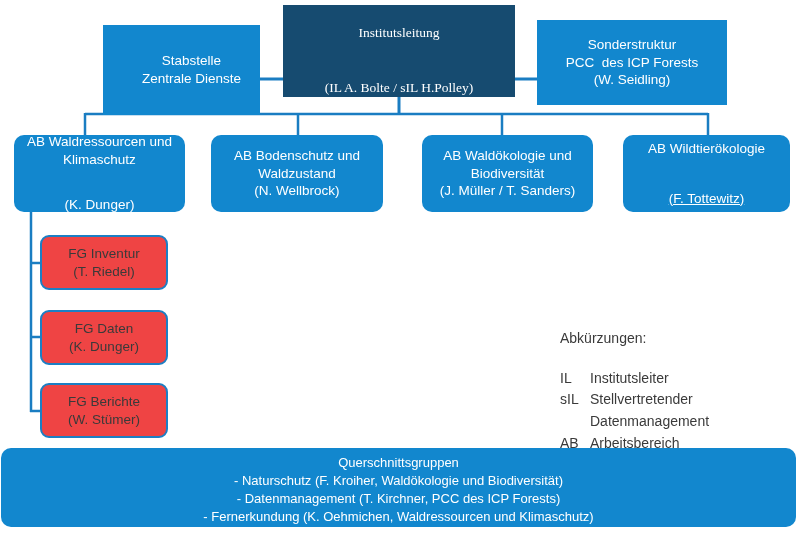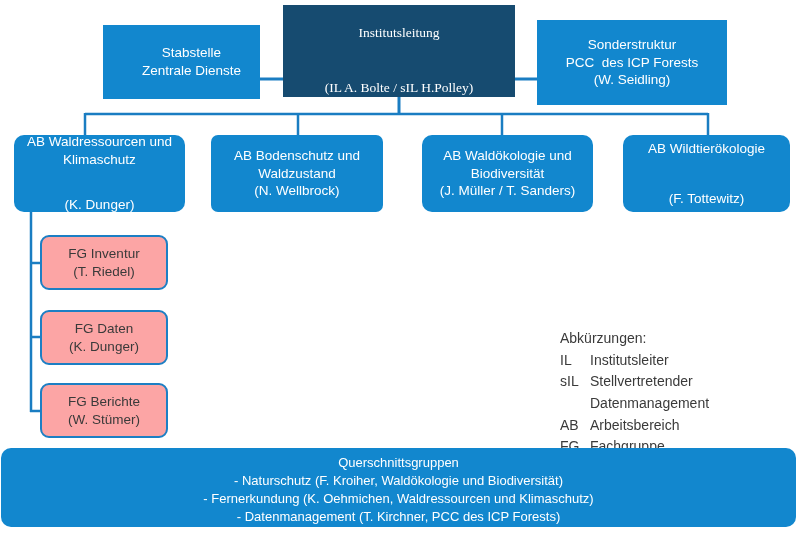--- a/index.html
+++ b/index.html
@@ -22,7 +22,7 @@
   .pre   { white-space: pre-wrap; }
 
   
-  .staff-unit   { left: 103px; top: 25px; width: 157px; height: 74px; font-size: 13.5px; padding-left: 20px; }
+  .staff-unit   { left: 103px; top: 25px; width: 157px; height: 90px; font-size: 13.5px; padding-left: 20px; }
   .leadership   { left: 283px; top: 5px;  width: 232px; height: 92px; font-size: 13.5px; justify-content: space-between; padding-top: 19px; font-family: Liberation Serif, serif; }
   .leadership .names { margin-top: 16px; }
   .special      { left: 537px; top: 20px; width: 190px; height: 85px; font-size: 13.5px; }

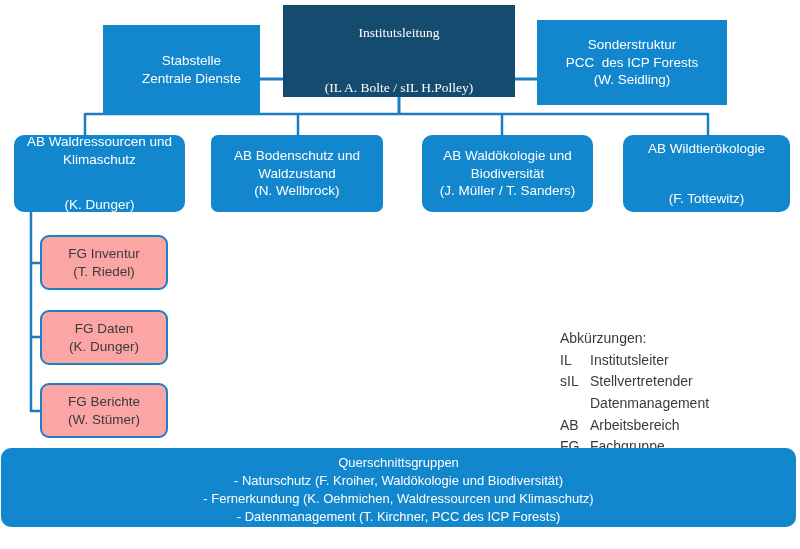--- a/index.html
+++ b/index.html
@@ -30,7 +30,7 @@
   
   .dept { top: 135px; height: 77px; border-radius: 10px; font-size: 13.5px; padding: 4px 6px; }
   .dept1 { left: 14px;  width: 171px; gap: 28px; }
-  .dept2 { left: 211px; width: 172px; border-radius: 7px; }
+  .dept2 { left: 211px; width: 172px; }
   .dept3 { left: 422px; width: 171px; }
   .dept4 { left: 623px; width: 167px; gap: 17px; }
   .dept4 .dept-lead { margin-top: 15px; }

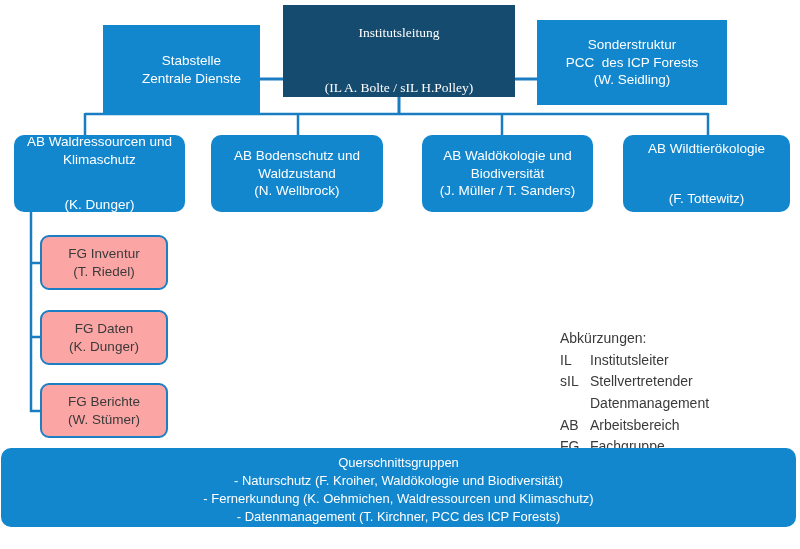--- a/index.html
+++ b/index.html
@@ -33,7 +33,7 @@
   .dept2 { left: 211px; width: 172px; }
   .dept3 { left: 422px; width: 171px; }
   .dept4 { left: 623px; width: 167px; gap: 17px; }
-  .dept4 .dept-lead { margin-top: 15px; }
+  .dept4 .dept-lead { margin-top: 15px; text-decoration: underline; }
 
   
   .fg {

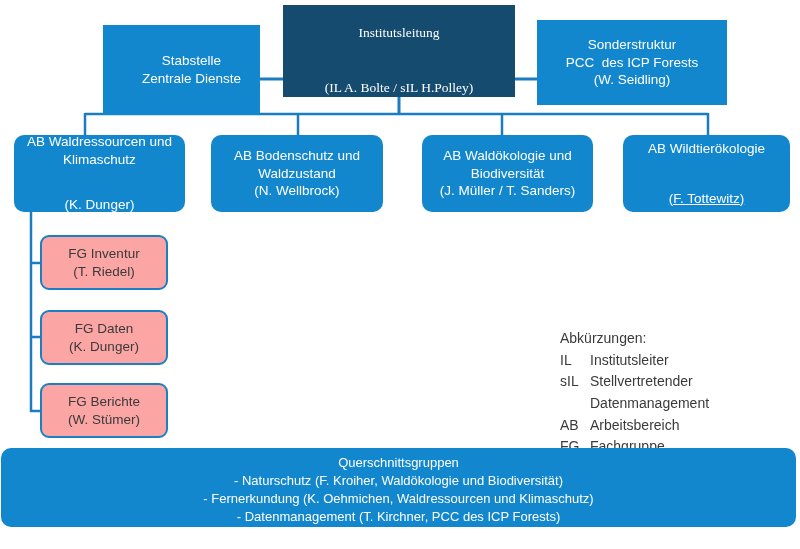--- a/index.html
+++ b/index.html
@@ -38,7 +38,7 @@
   
   .fg {
     left: 40px; width: 128px; height: 55px; border-radius: 9px;
-    background: #fca5a5; border: 2px solid var(--fg-border-blue, #1C7FC4);
+    background: #ef4444; border: 2px solid var(--fg-border-blue, #1C7FC4);
     color: var(--text-dark, #3A3A3A); font-size: 13.5px;
   }
   .fg1 { top: 235px; } .fg2 { top: 310px; } .fg3 { top: 383px; justify-content: center; }

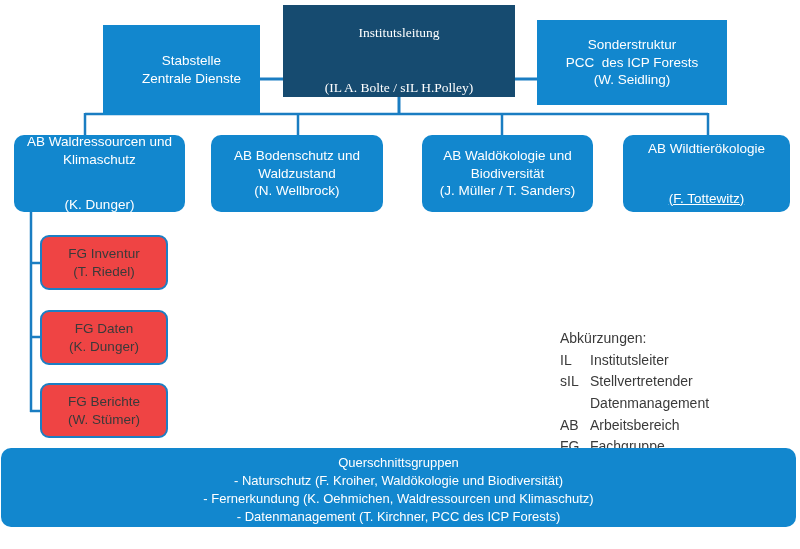--- a/index.html
+++ b/index.html
@@ -48,7 +48,7 @@
     position: absolute; left: 560px; top: 328px; z-index: 1;
     color: var(--text-dark, #3A3A3A); font-size: 14px; line-height: 1.55;
   }
-  .abbrev-title { }
+  .abbrev-title { margin-bottom: 18px; }
   .abbrev-row { display: flex; }
   .abbrev-key { width: 30px; flex: 0 0 30px; }
 

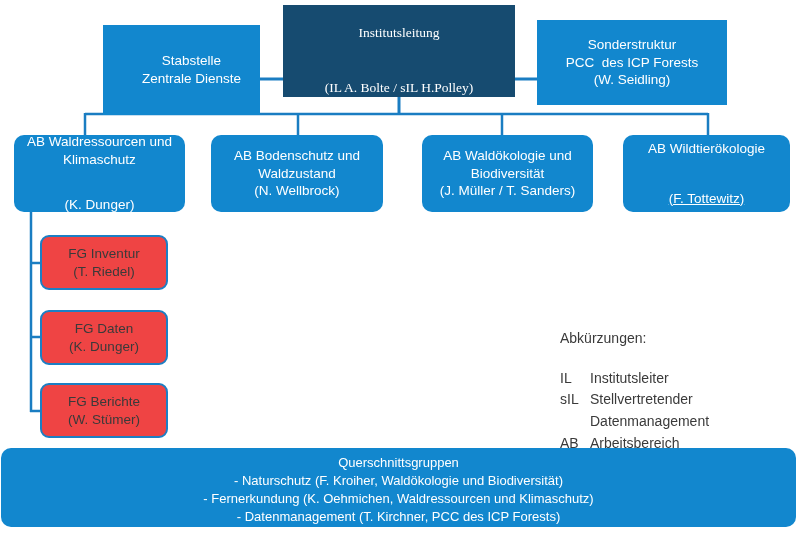--- a/index.html
+++ b/index.html
@@ -150,8 +150,8 @@
   <div class="box blue cross">
     <div>Querschnittsgruppen</div>
     <div>- Naturschutz (F. Kroiher, Waldökologie und Biodiversität)</div>
+    <div>- Datenmanagement (T. Kirchner, PCC des ICP Forests)</div>
     <div>- Fernerkundung (K. Oehmichen, Waldressourcen und Klimaschutz)</div>
-    <div>- Datenmanagement (T. Kirchner, PCC des ICP Forests)</div>
   </div>
 
 </div>

